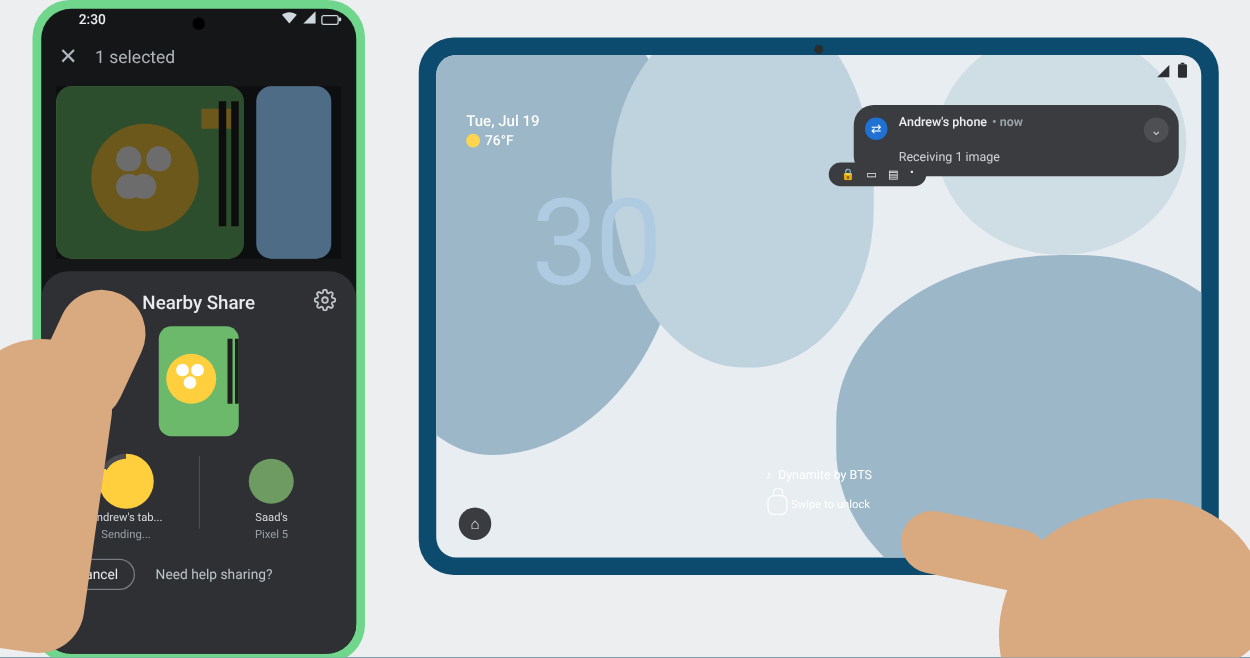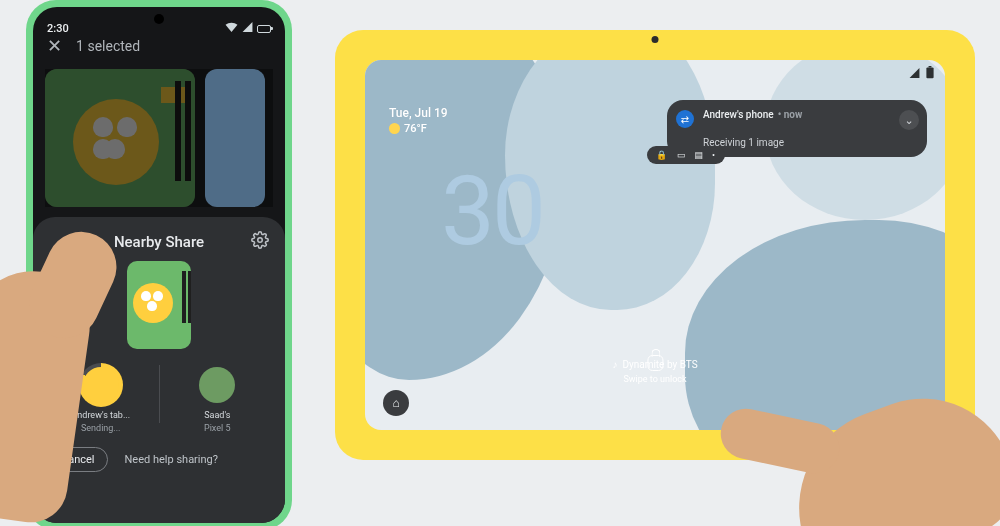--- a/index.html
+++ b/index.html
@@ -9,7 +9,7 @@
   .phone{position:absolute;left:26px;top:0;width:266px;height:530px;background:#6fd68b;border-radius:30px;padding:7px}
   .phone-screen{width:100%;height:100%;background:#151618;border-radius:24px;overflow:hidden;position:relative;color:#e6e6e6}
   .punch{position:absolute;top:7px;left:50%;transform:translateX(-50%);width:10px;height:10px;background:#000;border-radius:50%}
-  .status{position:absolute;top:2px;left:0;right:0;height:26px;display:flex;align-items:flex-end;justify-content:space-between;padding:0 14px;font-size:11px;font-weight:500;color:#ECEFF1}
+  .status{position:absolute;top:2px;left:16px;right:0;height:26px;display:flex;align-items:flex-start;justify-content:space-between;padding:0 14px;font-size:11px;font-weight:500;color:#ECEFF1}
   .status .sright{display:flex;gap:4px;align-items:center}
   .sig{display:inline-block}
   .batt{width:14px;height:8px;border:1px solid #cfd8dc;border-radius:2px;position:relative}

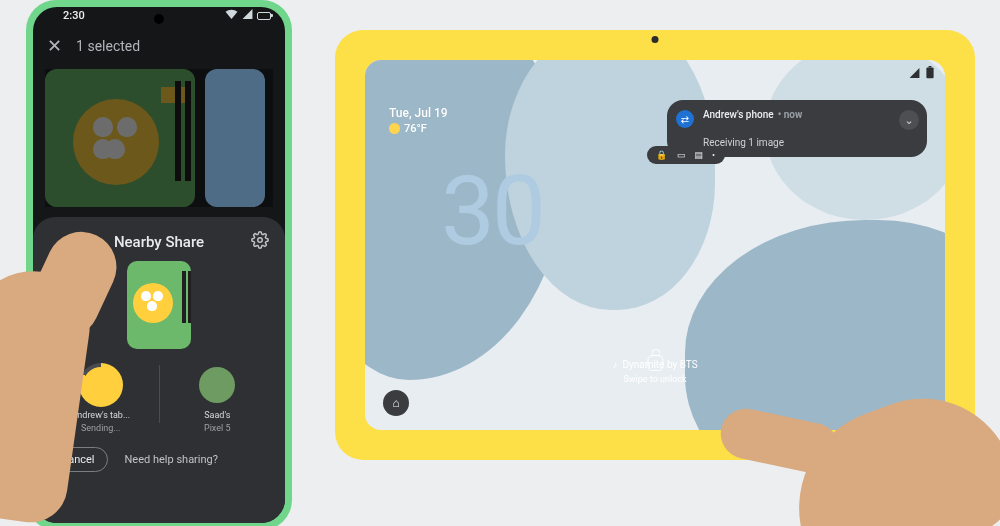--- a/index.html
+++ b/index.html
@@ -52,7 +52,7 @@
   .thumb-l{position:absolute;left:38px;top:230px;width:70px;height:110px;background:#d9a97f;border-radius:60px;transform:rotate(25deg);z-index:3}
 
   
-  .tablet{position:absolute;left:335px;top:30px;width:640px;height:430px;background:#fde047;border-radius:28px;padding:30px}
+  .tablet{position:absolute;left:335px;top:30px;width:640px;height:430px;background:#0c4a6e;border-radius:28px;padding:14px}
   .cam{position:absolute;top:6px;left:50%;transform:translateX(-50%);width:7px;height:7px;background:#2c2c2c;border-radius:50%}
   .tscreen{width:100%;height:100%;border-radius:16px;overflow:hidden;position:relative;background:#e8edf1}
   .blob{position:absolute;border-radius:50%}

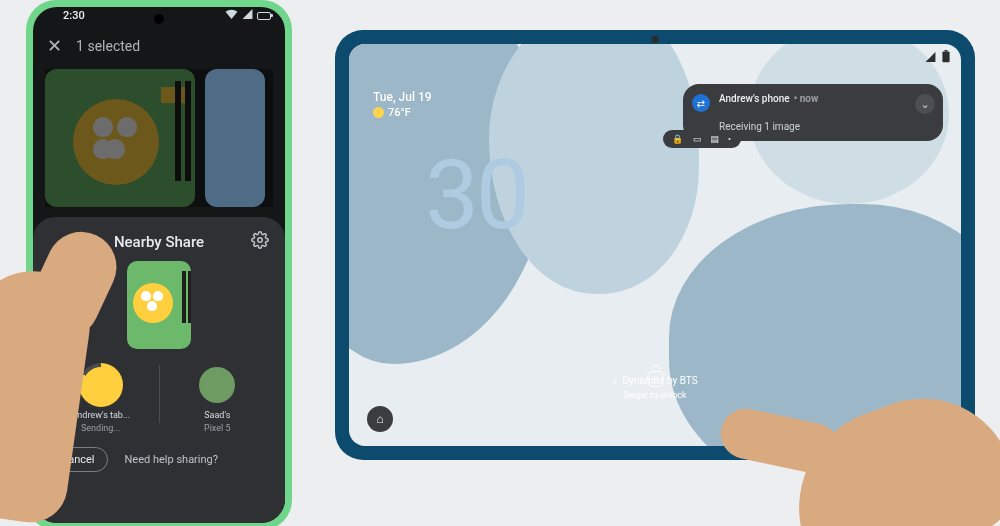--- a/index.html
+++ b/index.html
@@ -80,7 +80,7 @@
   .chips{position:absolute;top:86px;right:220px;background:#3a3c3f;border-radius:14px;padding:4px 10px;display:flex;gap:9px;color:#ECEFF1;font-size:9px}
 
   .music{position:absolute;bottom:60px;left:50%;transform:translateX(-50%);color:#fff;font-size:10px;display:flex;align-items:center;gap:5px}
-  .lock{position:absolute;bottom:46px;left:50%;transform:translateX(-50%);display:flex;flex-direction:column;align-items:center;gap:3px;color:#fff;font-size:9px}
+  .lock{position:absolute;bottom:34px;left:50%;transform:translateX(-50%);display:flex;align-items:center;gap:3px;color:#fff;font-size:9px}
   .lock .licon{width:16px;height:16px;border:1.5px solid #fff;border-radius:5px;position:relative}
   .lock .licon::before{content:"";position:absolute;top:-7px;left:3px;width:7px;height:7px;border:1.5px solid #fff;border-bottom:none;border-radius:7px 7px 0 0}
 

